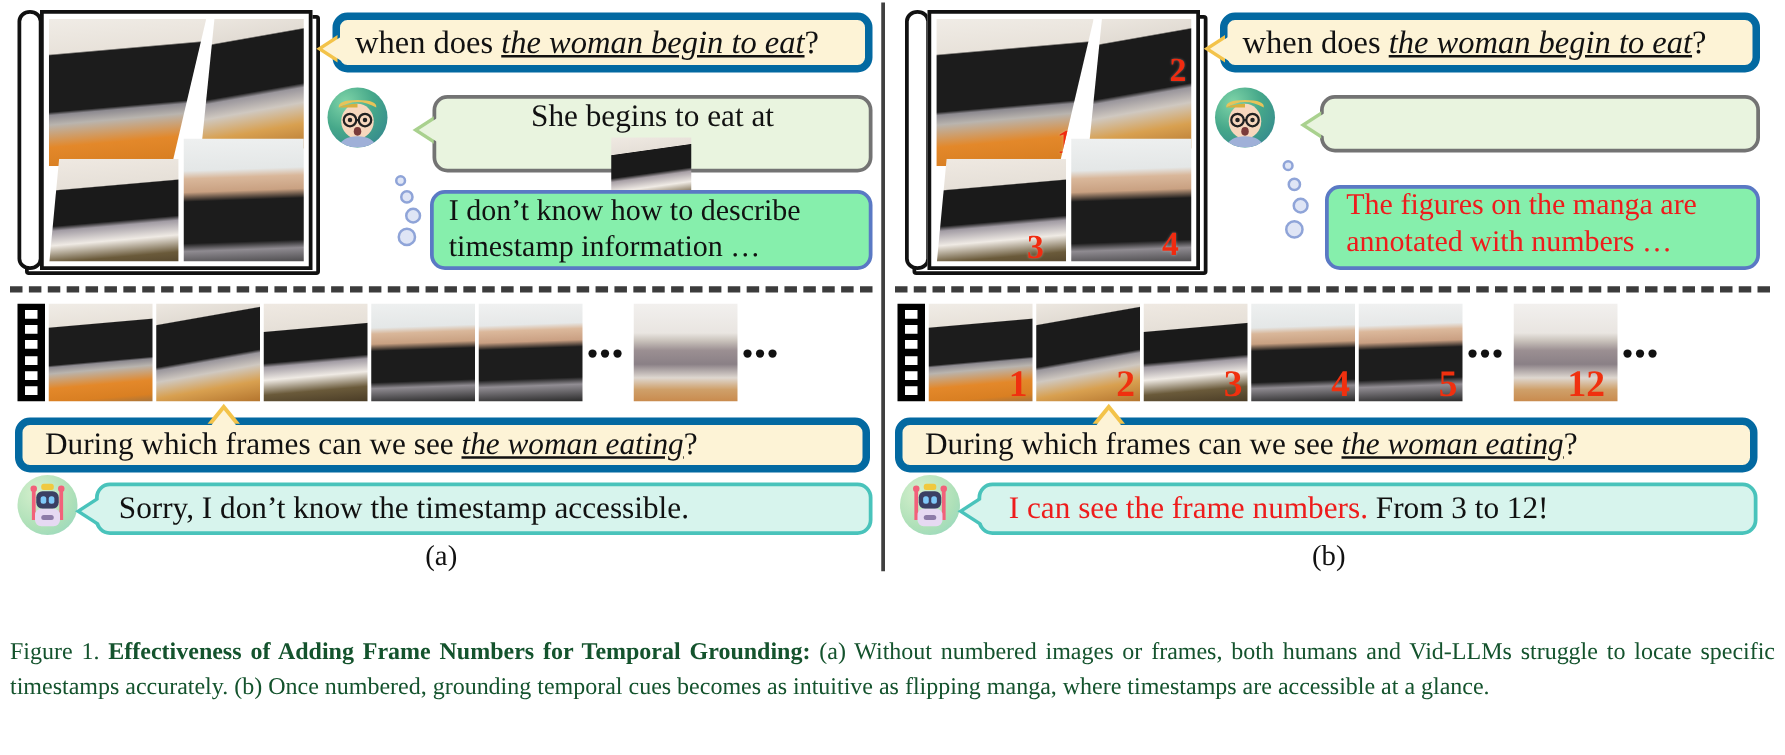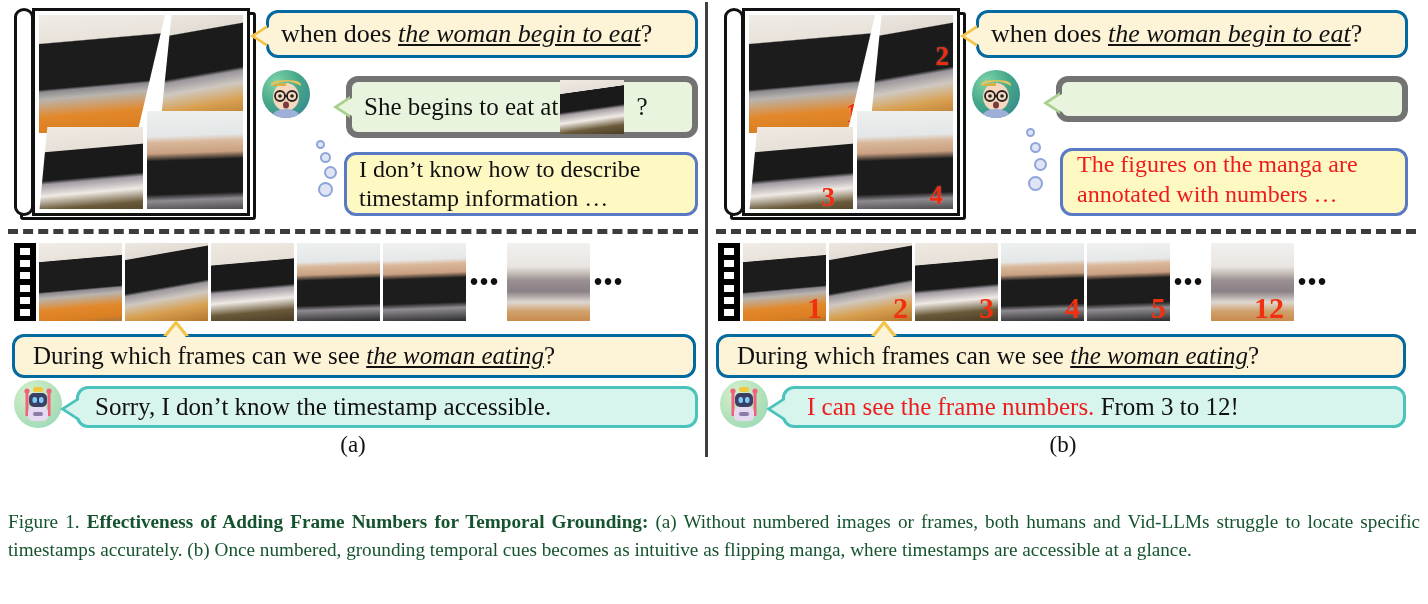--- a/index.html
+++ b/index.html
@@ -87,7 +87,7 @@
   .em-u { font-style: italic; text-decoration: underline; }
   .red { color: #ee1c1c; }
 
-  .b-yellow { background: #fdf3d6; border: 3px solid #0369a1; }
+  .b-yellow { background: #fdf3d6; border: 6px solid #0369a1; }
   .b-green  { background: #e9f4df; border: 6px solid #737373; }
   .b-blue   { background: #fef9c3; border: 3px solid #5a79c4; }
   .b-teal   { background: #d7f4ed; border: 3px solid #49c3bb; }

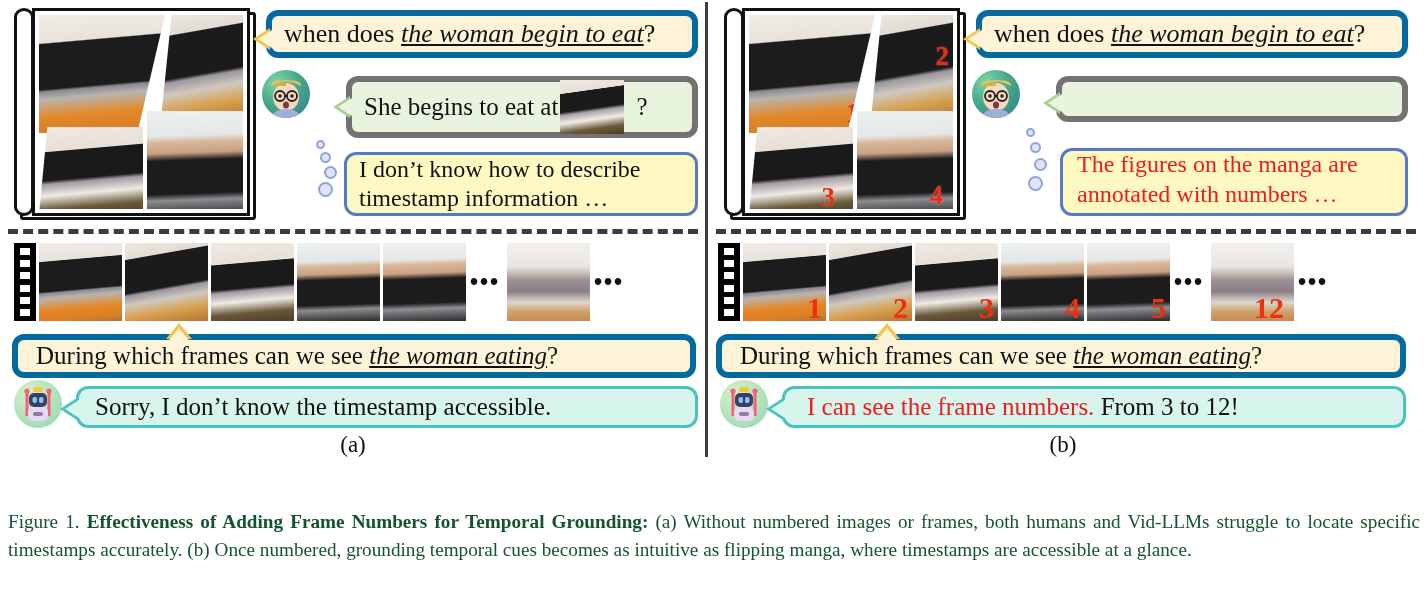--- a/index.html
+++ b/index.html
@@ -88,7 +88,7 @@
   .red { color: #ee1c1c; }
 
   .b-yellow { background: #fdf3d6; border: 6px solid #0369a1; }
-  .b-green  { background: #e9f4df; border: 6px solid #737373; }
+  .b-green  { background: #e9f4df; border: 3px solid #737373; flex-direction: column; }
   .b-blue   { background: #fef9c3; border: 3px solid #5a79c4; }
   .b-teal   { background: #d7f4ed; border: 3px solid #49c3bb; }
 

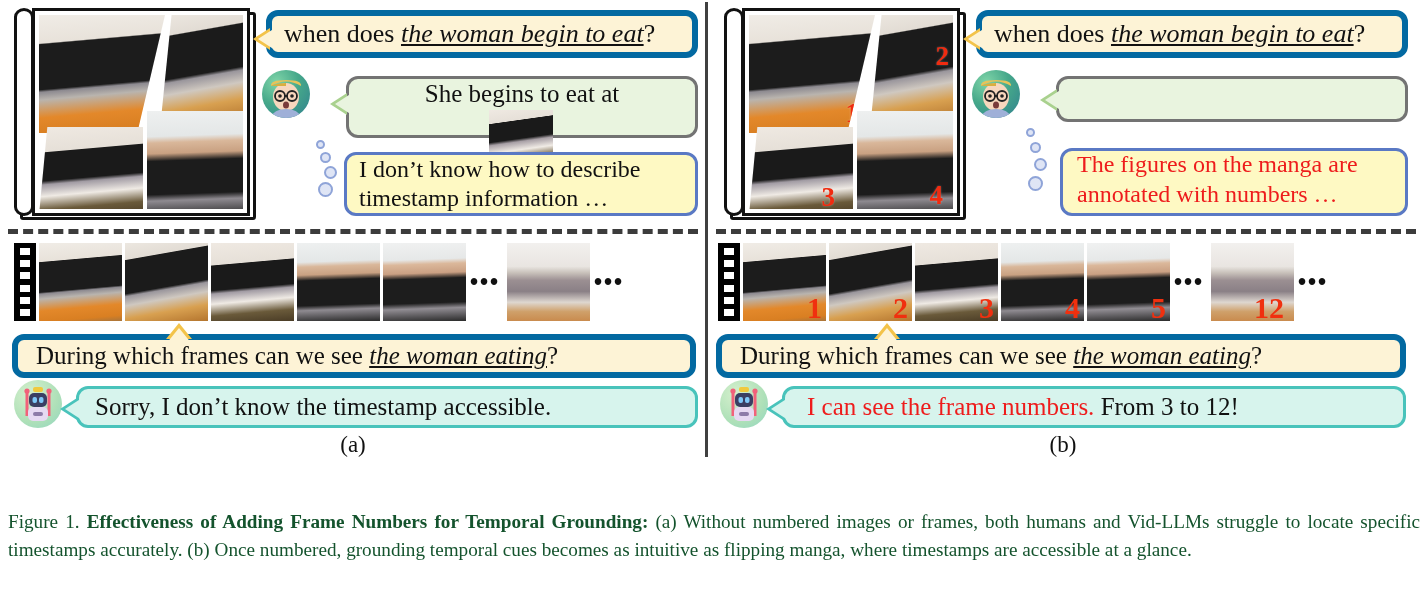--- a/index.html
+++ b/index.html
@@ -89,7 +89,7 @@
 
   .b-yellow { background: #fdf3d6; border: 6px solid #0369a1; }
   .b-green  { background: #e9f4df; border: 3px solid #737373; flex-direction: column; }
-  .b-blue   { background: #fef9c3; border: 3px solid #5a79c4; }
+  .b-blue   { background: #86efac; border: 3px solid #5a79c4; }
   .b-teal   { background: #d7f4ed; border: 3px solid #49c3bb; }
 
   

